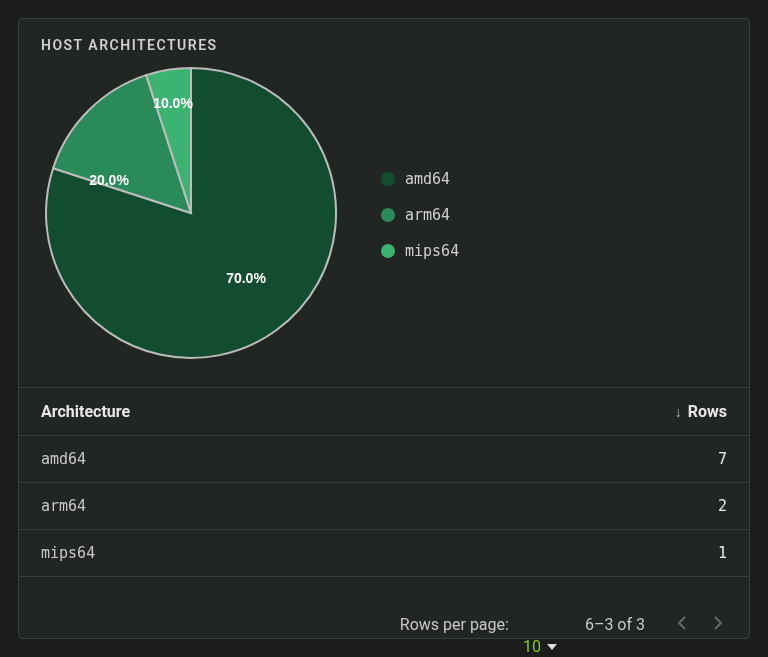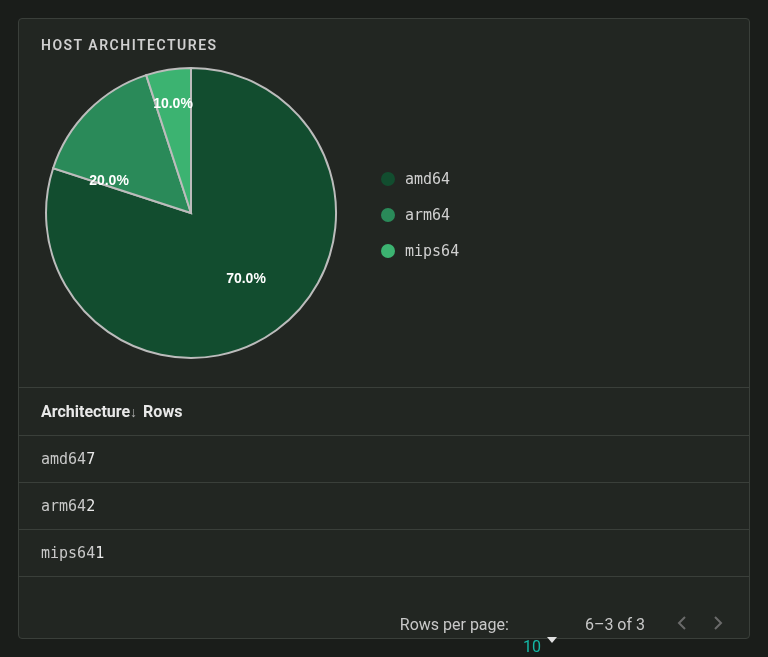--- a/index.html
+++ b/index.html
@@ -58,6 +58,7 @@
   }
   .row {
     display: flex;
+    justify-content: space-between;
     padding: 14px 22px;
     border-bottom: 1px solid #3a3f3a;
     font-size: 15px;

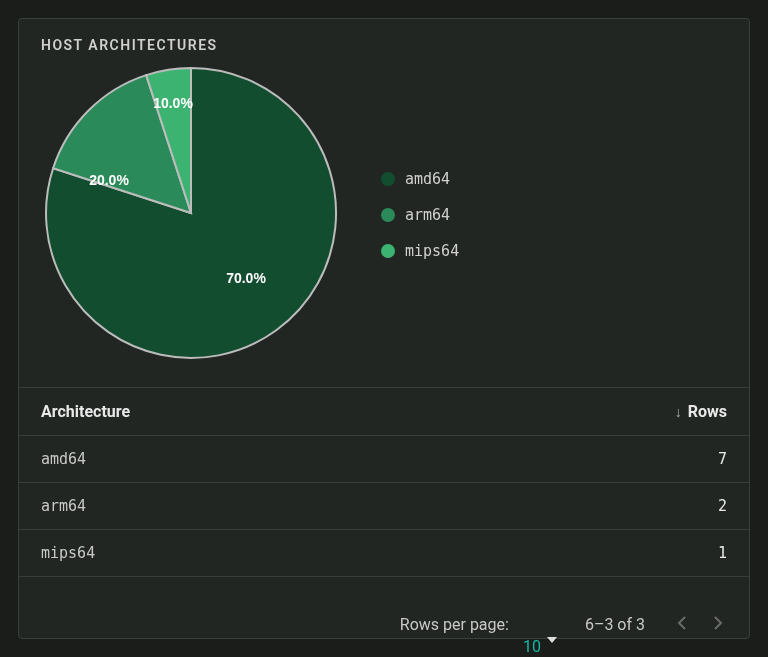--- a/index.html
+++ b/index.html
@@ -99,9 +99,9 @@
   }
   .select {
     display: flex;
-    align-items: flex-start;
+    align-items: center;
     gap: 6px;
-    color: #14b8a6;
+    color: #84cc16;
     cursor: pointer;
     margin-top: 44px;
   }

